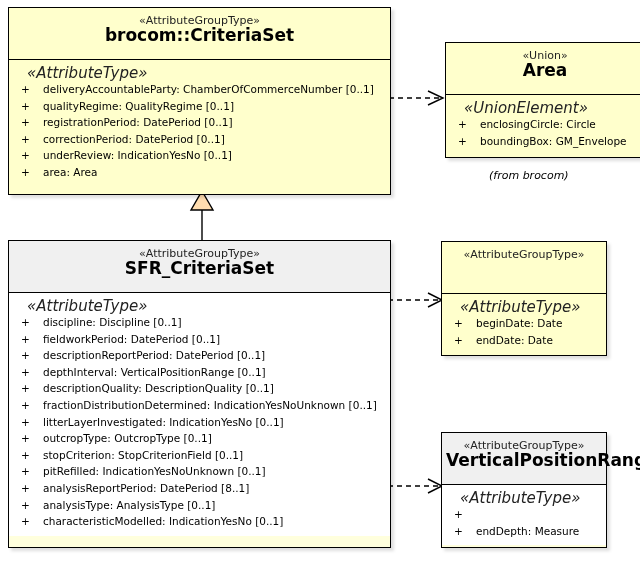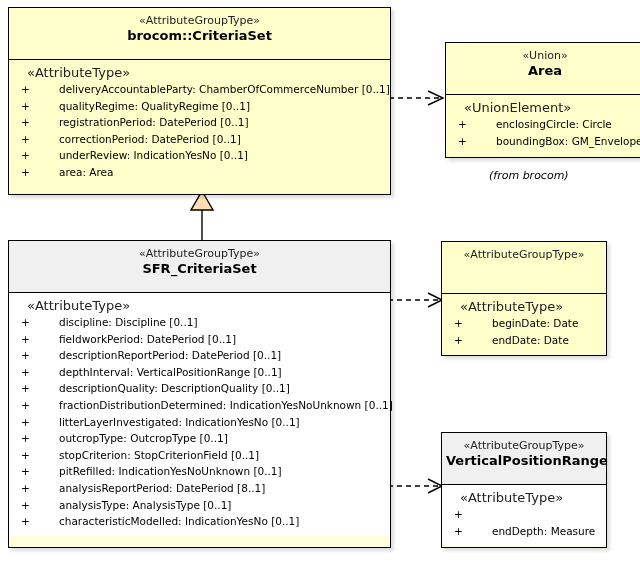--- a/index.html
+++ b/index.html
@@ -41,7 +41,7 @@
   }
   .cname{
     display:block;
-    font-size:13px;
+    font-size:17px;
     font-weight:bold;
     color:#000;
     line-height:15px;

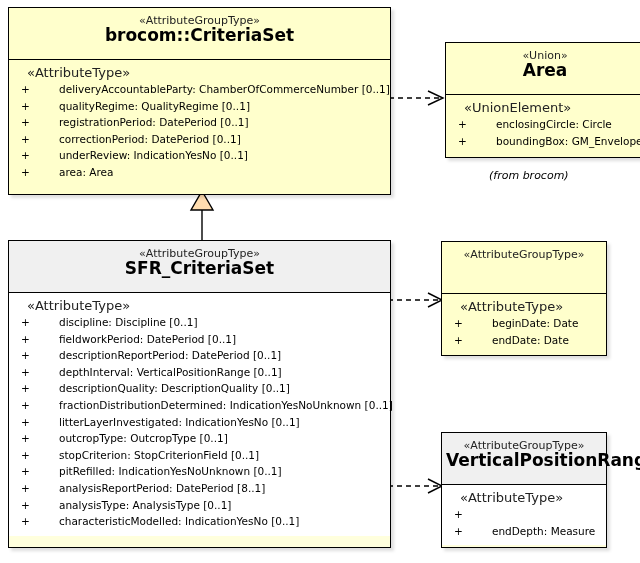--- a/index.html
+++ b/index.html
@@ -52,11 +52,12 @@
     padding:5px 2px 6px 2px;
   }
   .attr-stereo{
-    font-size:13px;
+    font-size:15px;
     color:#222;
     padding-left:16px;
     line-height:16px;
     white-space:nowrap;
+    font-style:italic;
   }
   .attr{
     font-size:10.5px;

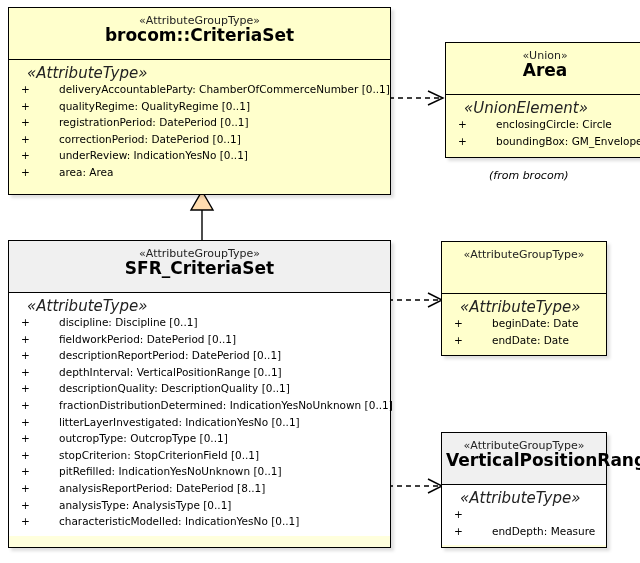--- a/index.html
+++ b/index.html
@@ -75,7 +75,7 @@
     padding-left:4px;
     flex:0 0 auto;
   }
-  .attr .sig{display:inline-block;margin-left:16px;}
+  .attr .sig{display:inline-block;}
 
   .fromnote{
     position:absolute;

